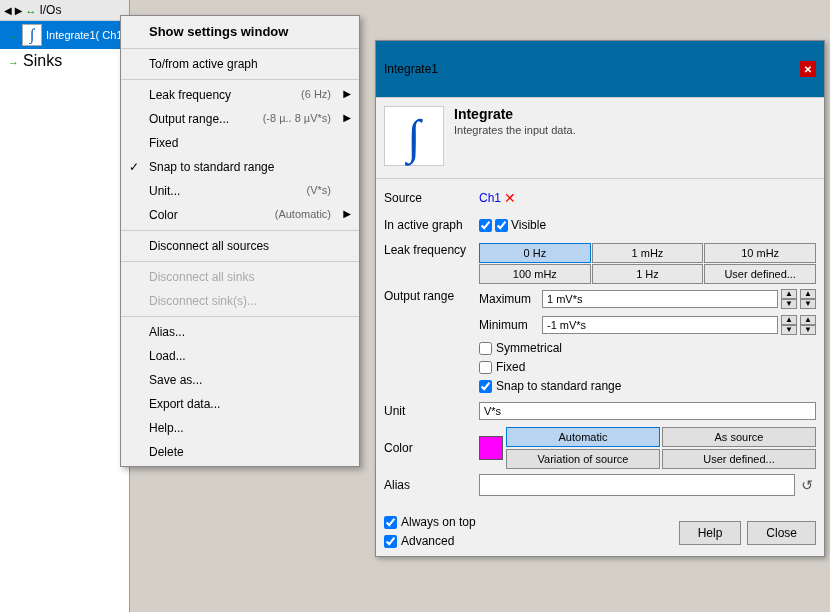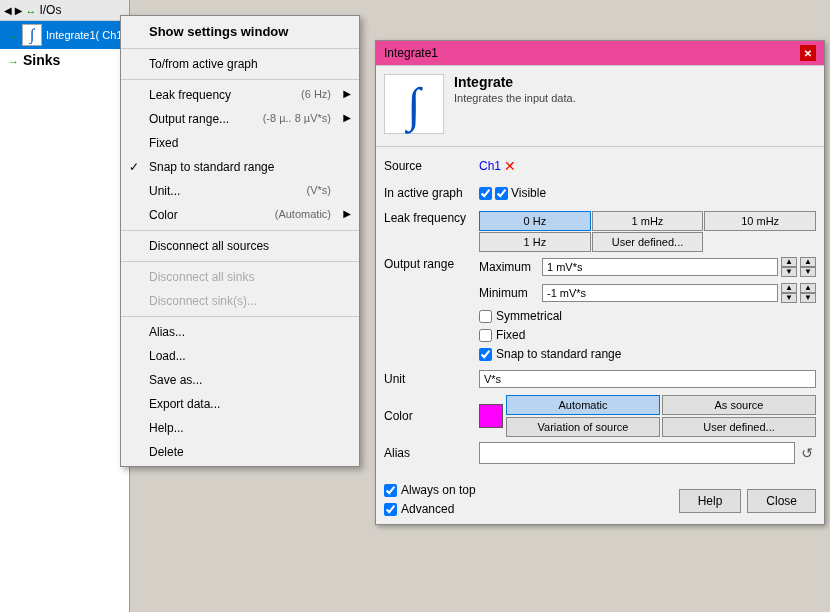--- a/index.html
+++ b/index.html
@@ -394,7 +394,7 @@
   </div>
   <div class="sinks-item">
     <span style="font-size:11px;color:#00aa00;">→</span>
-    <span style="font-size:14px;font-weight:bold;">Sinks</span>
+    <span style="font-size:16px;">Sinks</span>
   </div>
 </div>
 

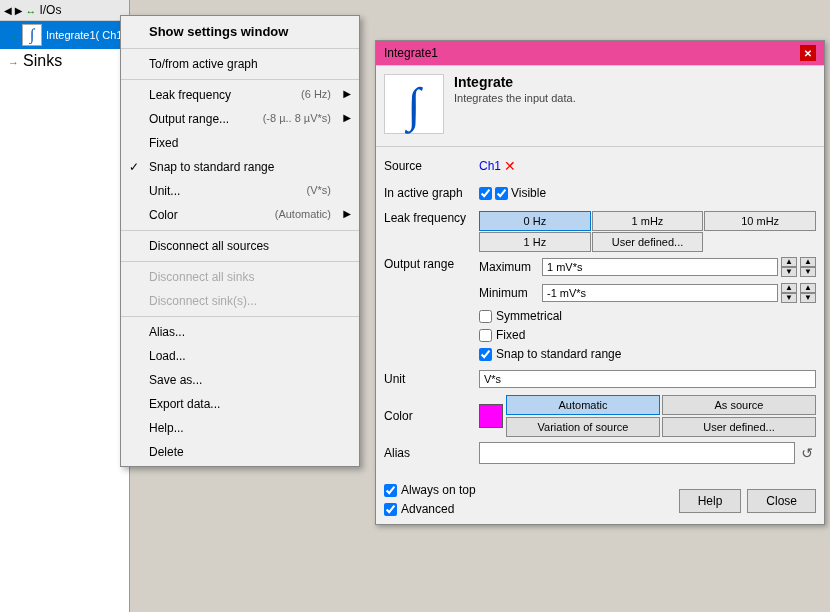--- a/index.html
+++ b/index.html
@@ -128,9 +128,9 @@
       box-shadow: 2px 2px 5px rgba(0,0,0,0.3);
     }
     .settings-titlebar {
-      background: #ec4899;
+      background: #0369a1;
       border-bottom: 1px solid #ccc;
-      padding: 4px 8px;
+      padding: 20px 8px;
       display: flex;
       justify-content: space-between;
       align-items: center;

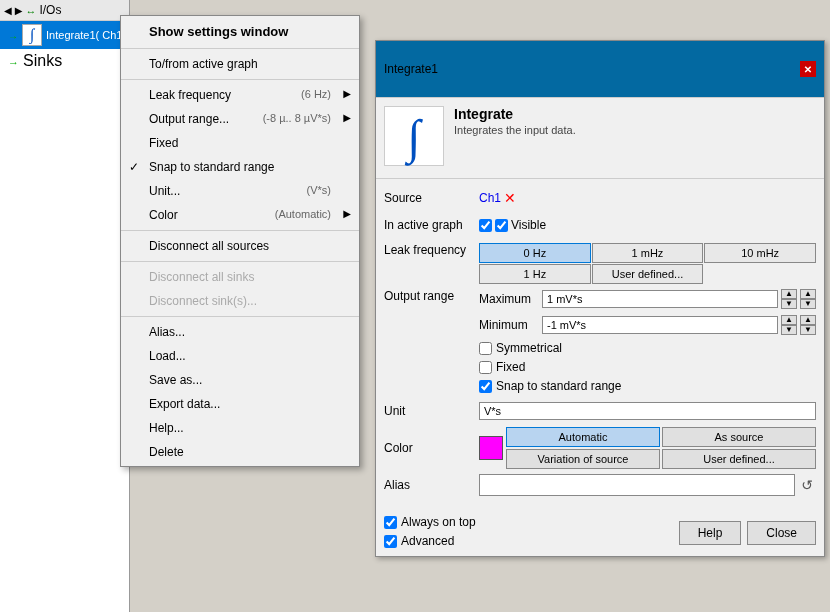--- a/index.html
+++ b/index.html
@@ -479,6 +479,7 @@
           <button class="freq-btn">10 mHz</button>
         </div>
         <div class="freq-buttons">
+          <button class="freq-btn">100 mHz</button>
           <button class="freq-btn">1 Hz</button>
           <button class="freq-btn">User defined...</button>
         </div>

